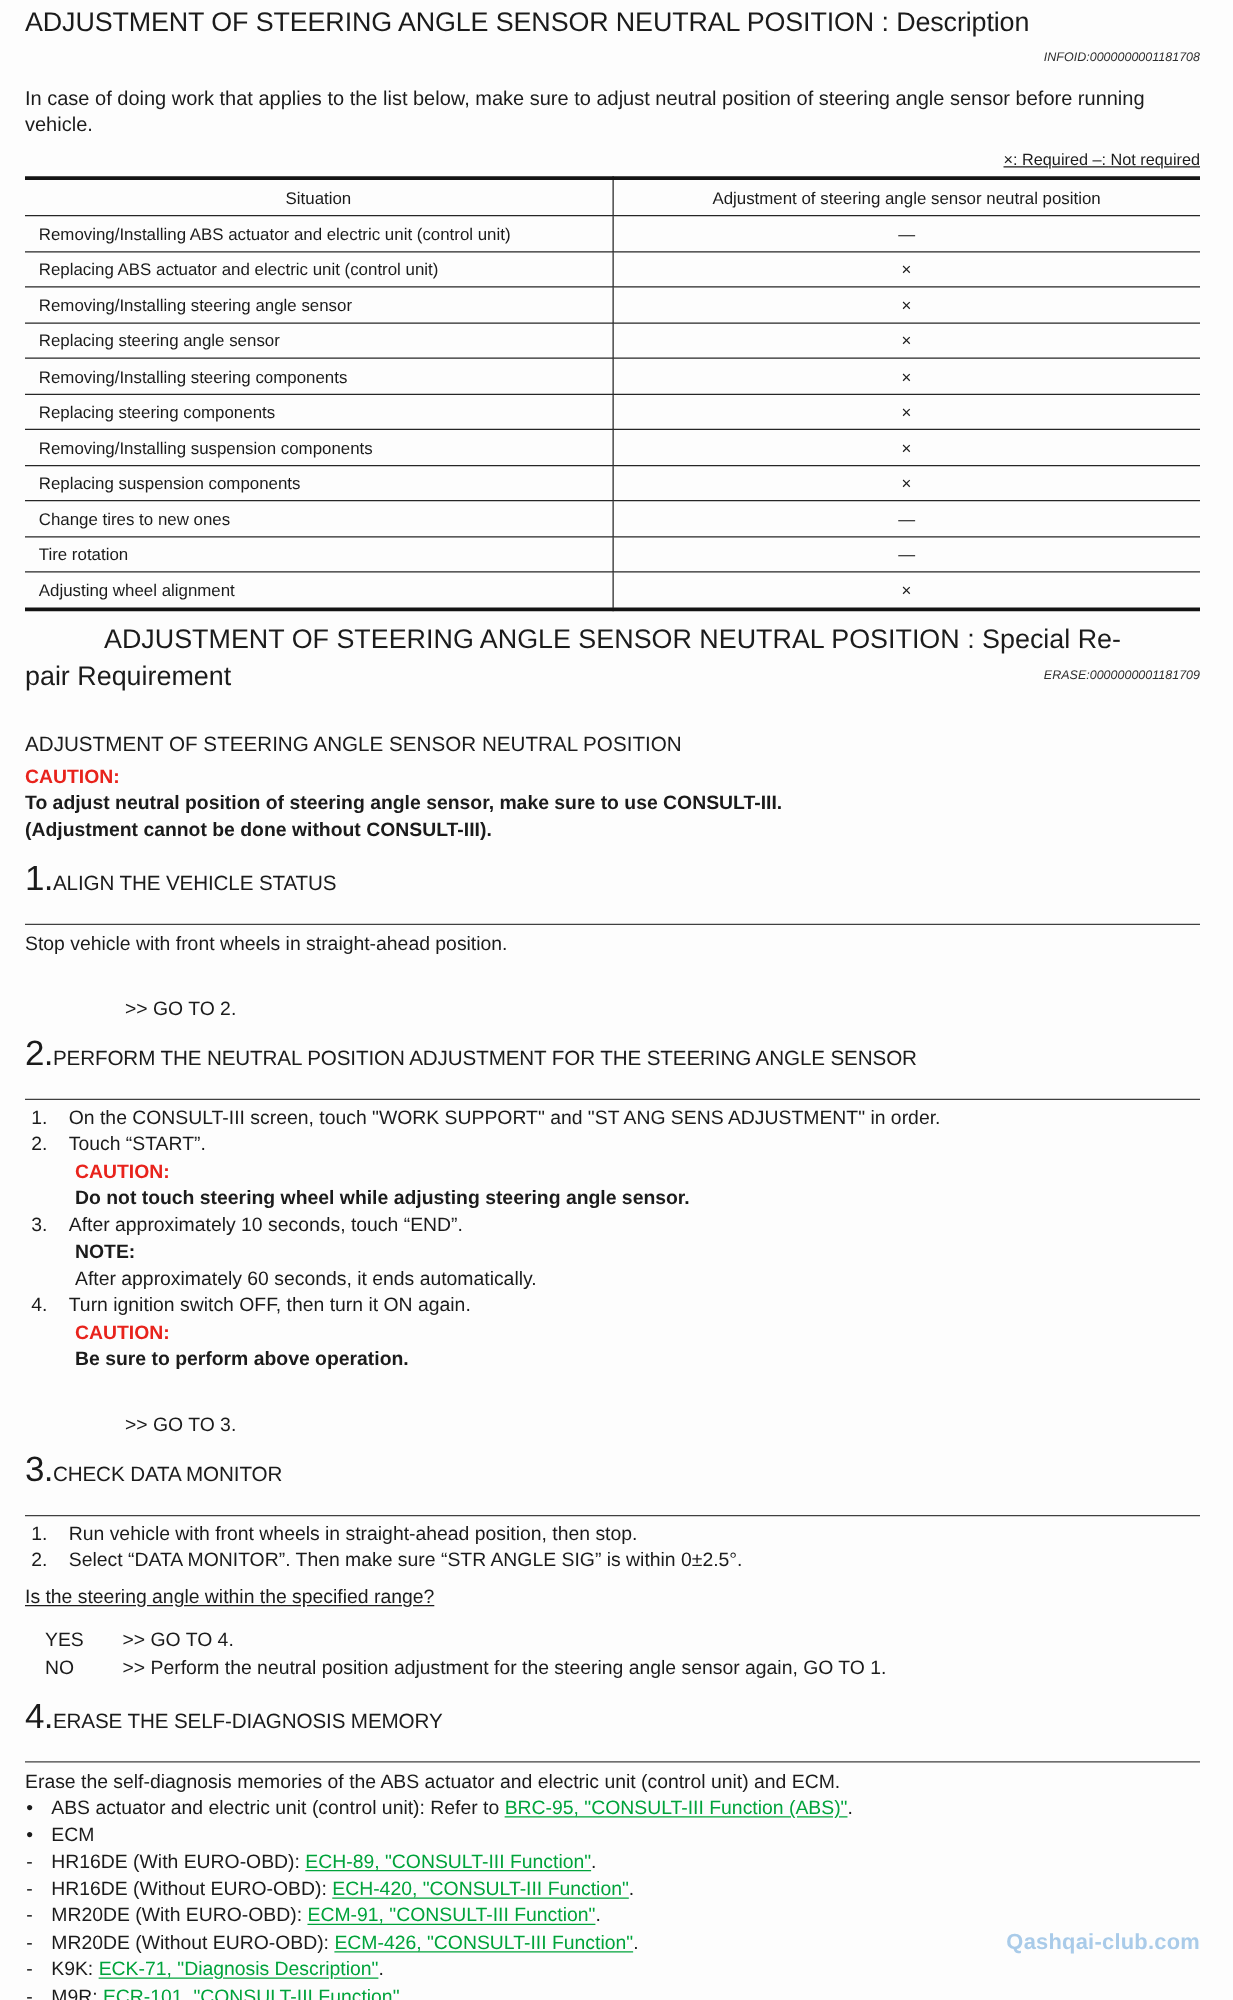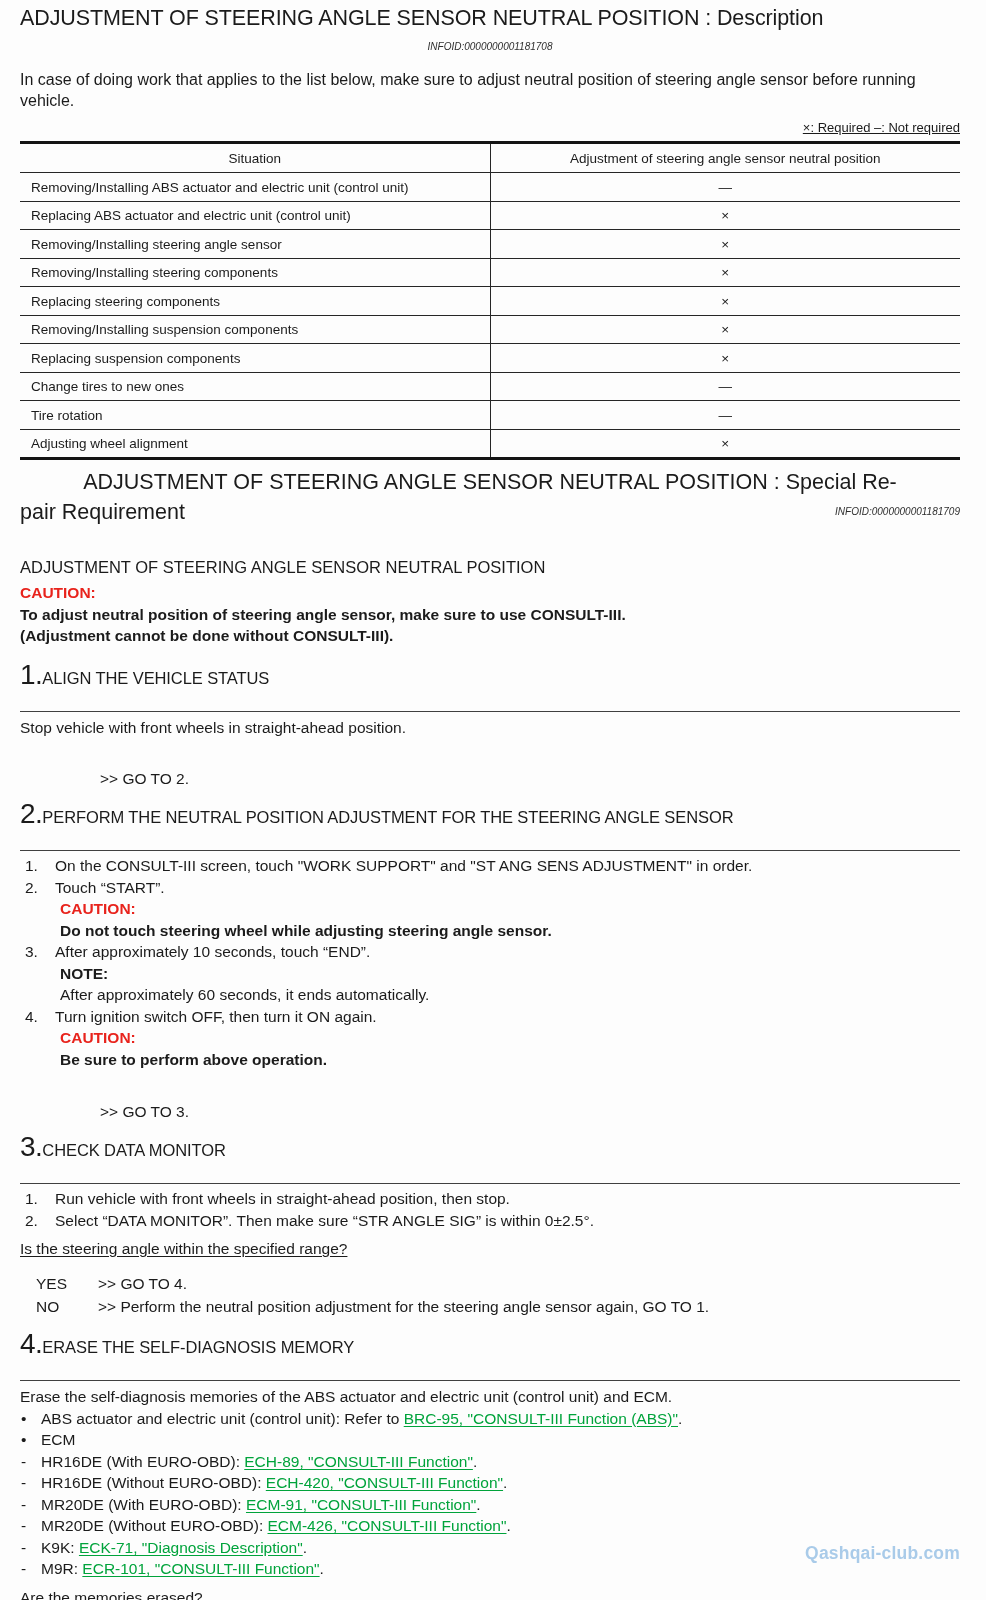--- a/index.html
+++ b/index.html
@@ -15,7 +15,7 @@
 
   .doc-title { font-size:21.5px; font-weight:400; white-space:nowrap; letter-spacing:-0.1px; }
   .infoid { font-size:10px; font-style:italic; color:#2e2e2e; }
-  .infoid-row { text-align:center; margin-top:5px; }
+  .infoid-row { text-align:right; margin-top:5px; }
   .intro { font-size:16px; line-height:21px; margin-top:15px; }
   .legend { text-align:right; font-size:13px; margin-top:9px;text-decoration:underline; }
 

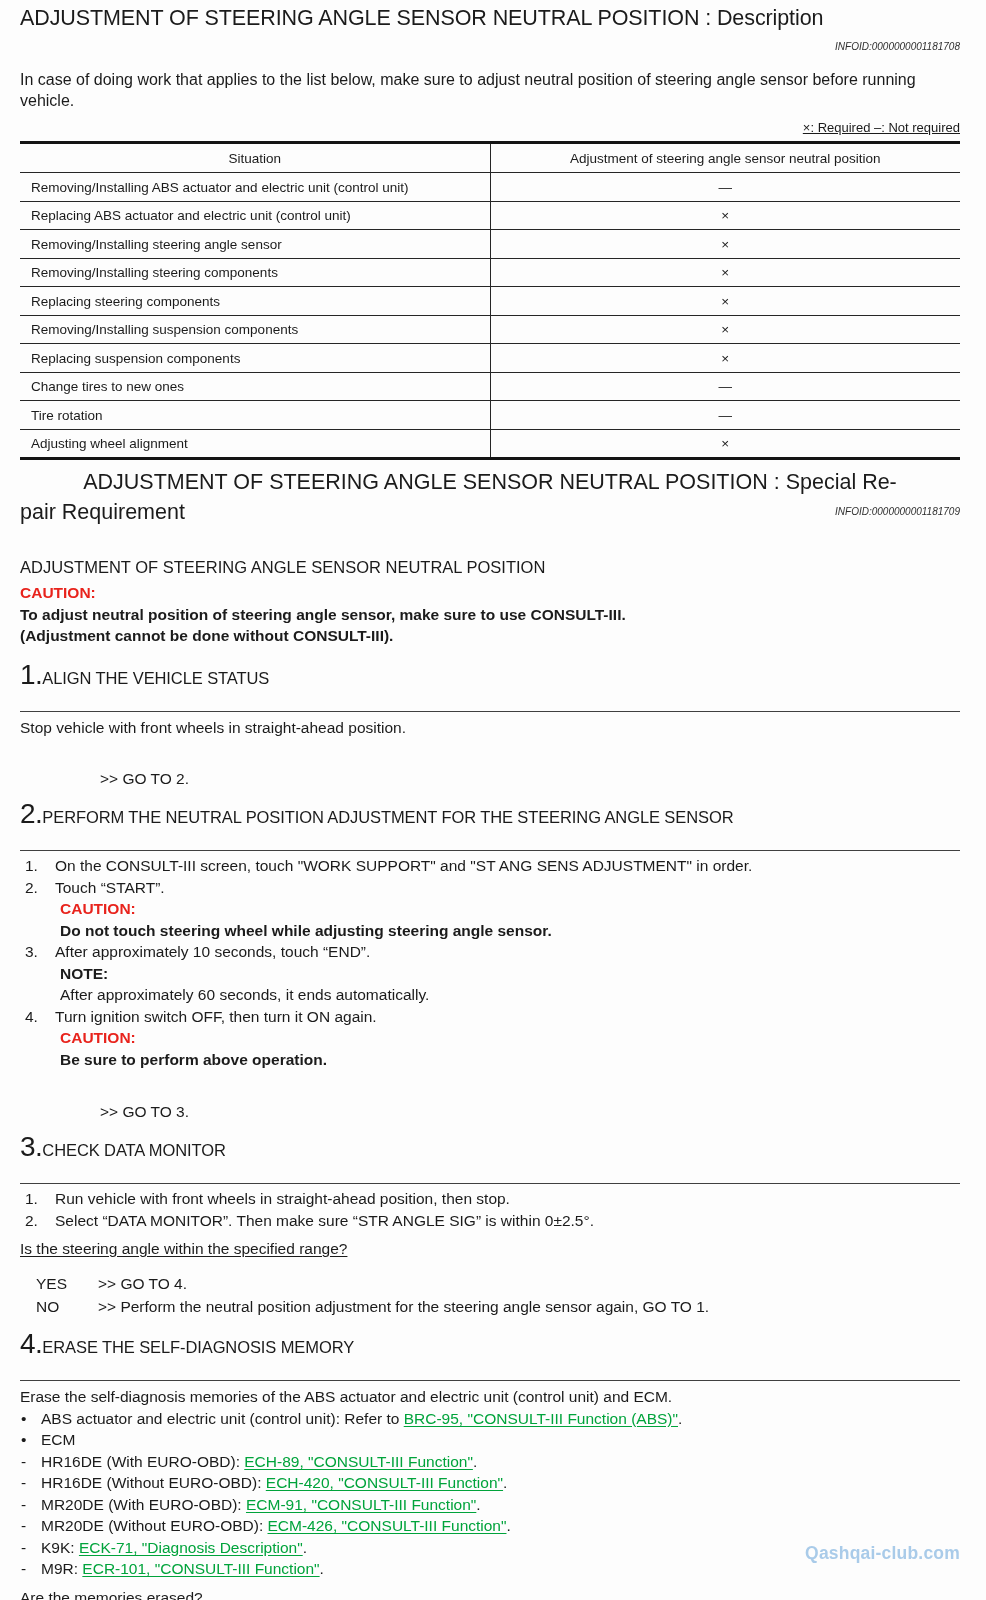--- a/index.html
+++ b/index.html
@@ -112,6 +112,10 @@
           <td class="val">×</td>
         </tr>
       <tr>
+          <td class="sit">Replacing steering angle sensor</td>
+          <td class="val">×</td>
+        </tr>
+      <tr>
           <td class="sit">Removing/Installing steering components</td>
           <td class="val">×</td>
         </tr>

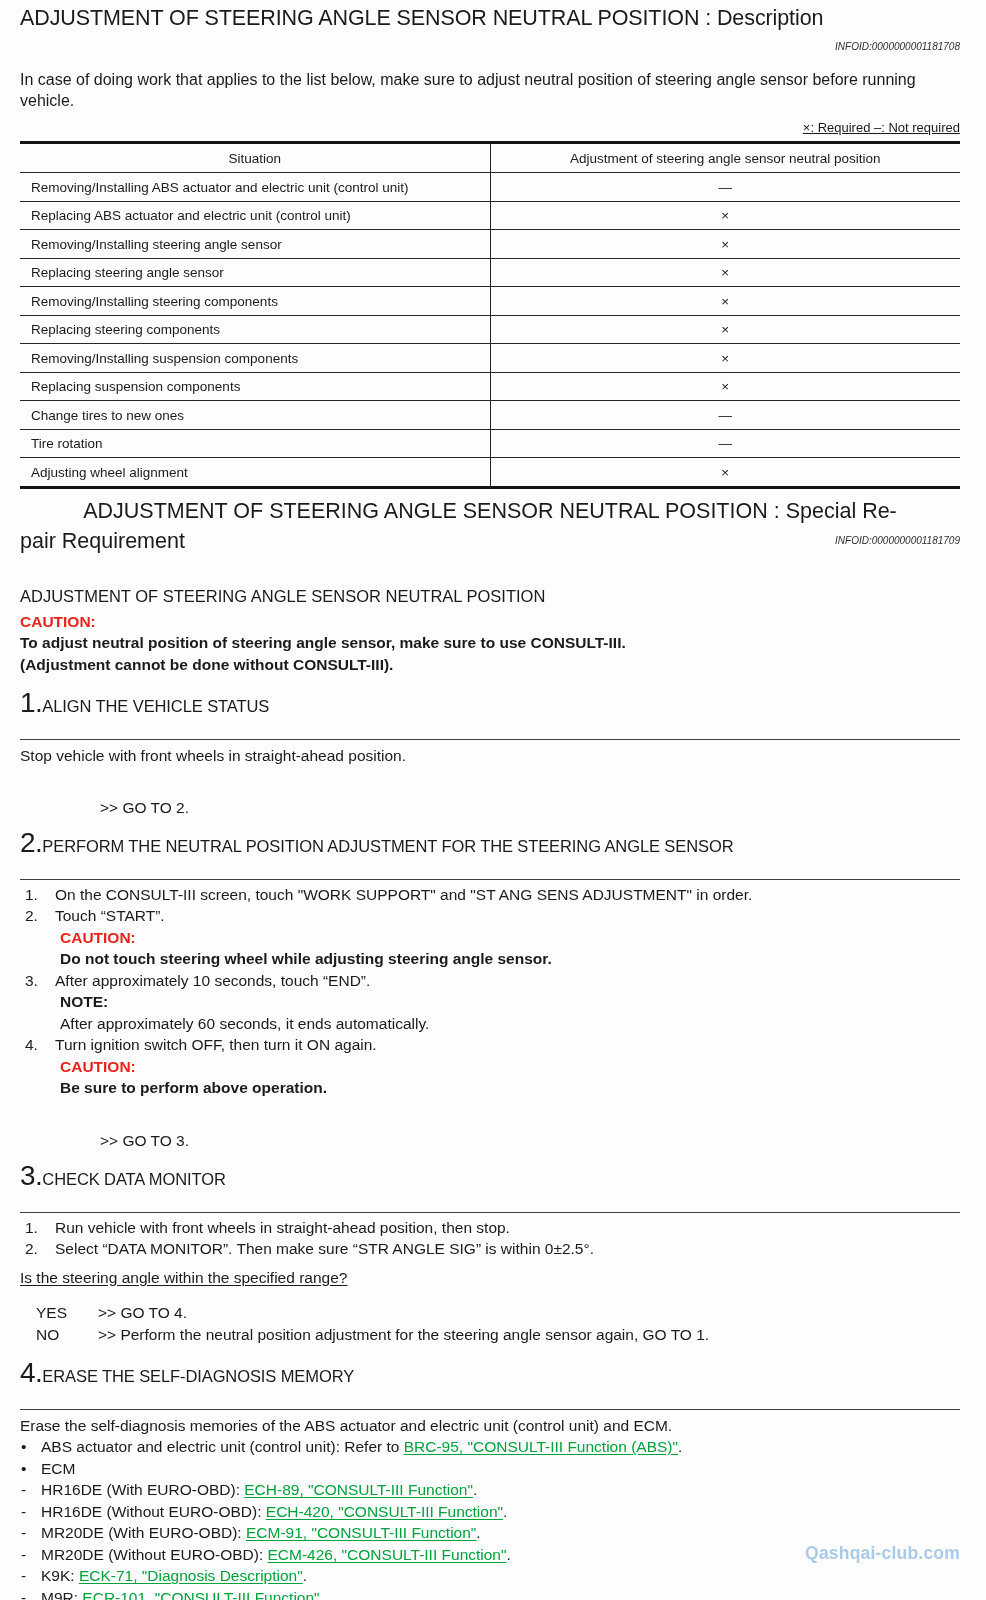--- a/index.html
+++ b/index.html
@@ -150,7 +150,7 @@
     <div class="sec2-line1">ADJUSTMENT OF STEERING ANGLE SENSOR NEUTRAL POSITION : Special Re-</div>
     <div class="sec2-line2">
       <span>pair Requirement</span>
-      <span class="infoid">INFOID:0000000001181709</span>
+      <span class="infoid">ERASE:0000000001181709</span>
     </div>
   </div>
 

